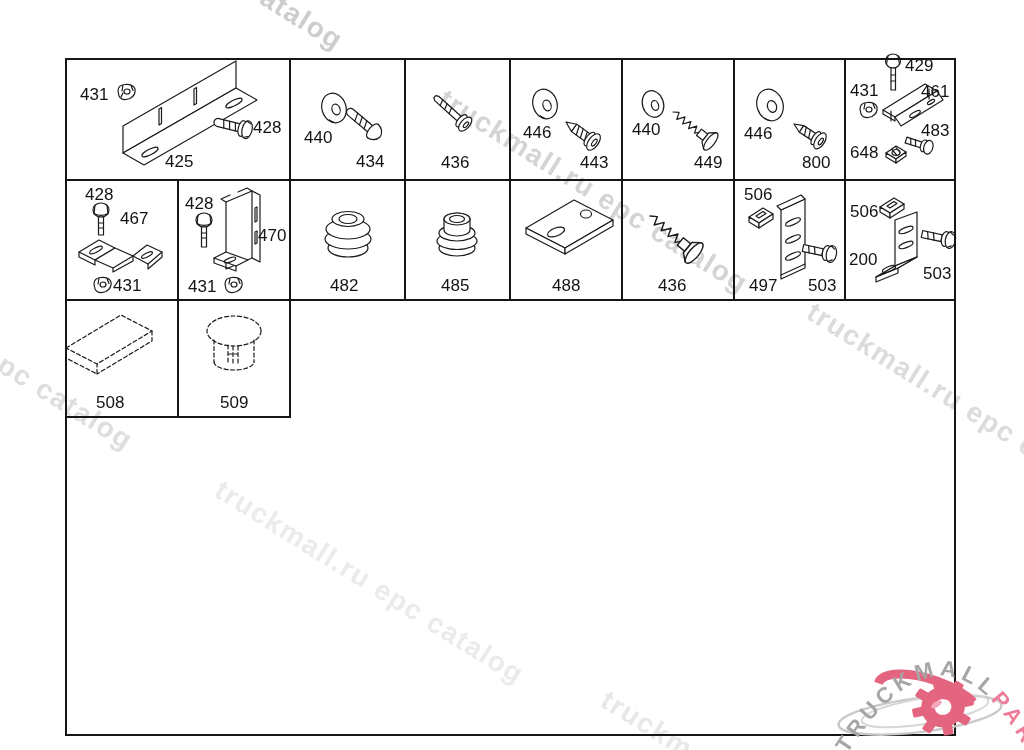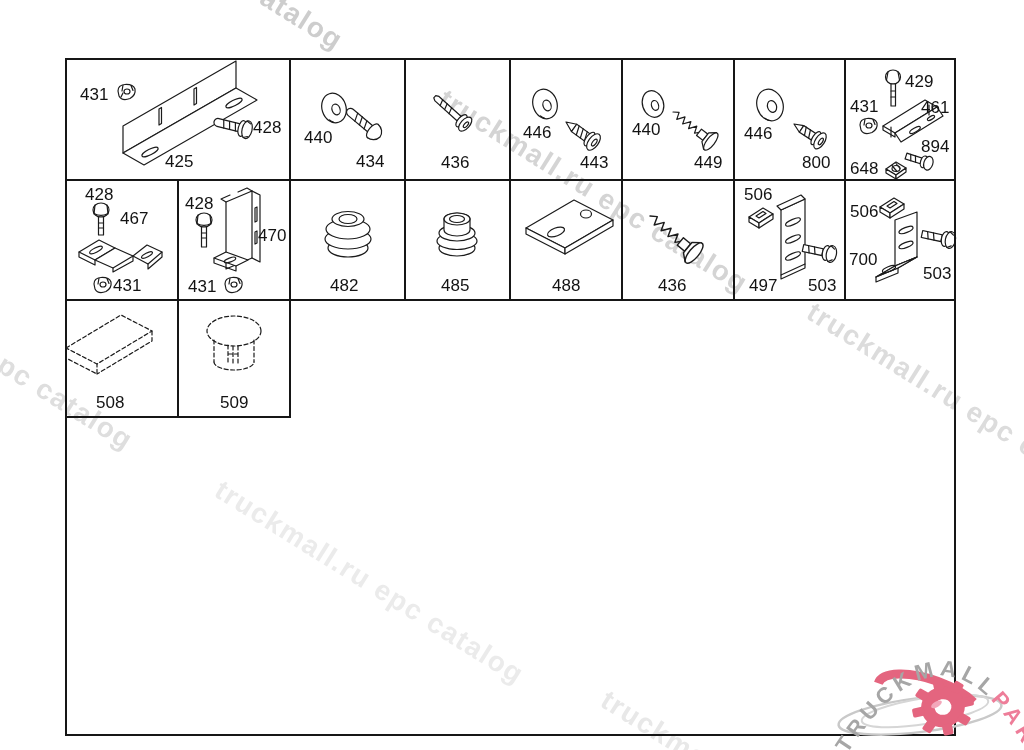--- a/index.html
+++ b/index.html
@@ -183,7 +183,7 @@
     <span class="lbl" style="left:68px;top:95px">800</span>
   </div>
 
-  <div class="cell" style="left:845px;top:66px;width:117px;height:122px">
+  <div class="cell" style="left:845px;top:50px;width:117px;height:122px">
     <svg class="part" style="left:36px;top:2px" width="24" height="46" viewBox="0 0 24 46">
       <ellipse class="f" cx="12" cy="9" rx="7.5" ry="7"></ellipse>
       <path d="M7,4 l-1.5,8 M17,4 l1.5,8"></path>

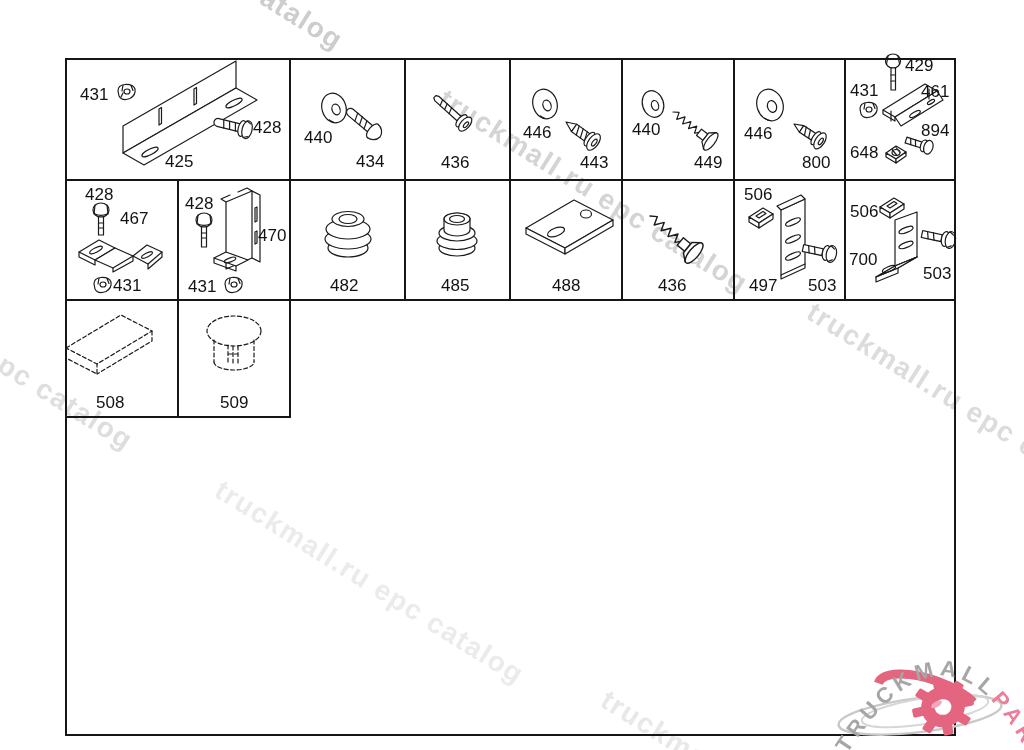--- a/index.html
+++ b/index.html
@@ -206,7 +206,7 @@
       <path d="M10,34 L10,38 L22,45 L22,41"></path>
     </svg>
     <span class="lbl" style="left:76px;top:32px">461</span>
-    <span class="lbl" style="left:76px;top:71px">894</span>
+    <span class="lbl" style="left:76px;top:71px">483</span>
     <svg class="part" style="left:58px;top:82px" width="34" height="28" viewBox="0 0 34 28">
       <g transform="translate(3,8) rotate(18)">
         <rect class="f" x="0" y="-3" width="16" height="6"></rect>

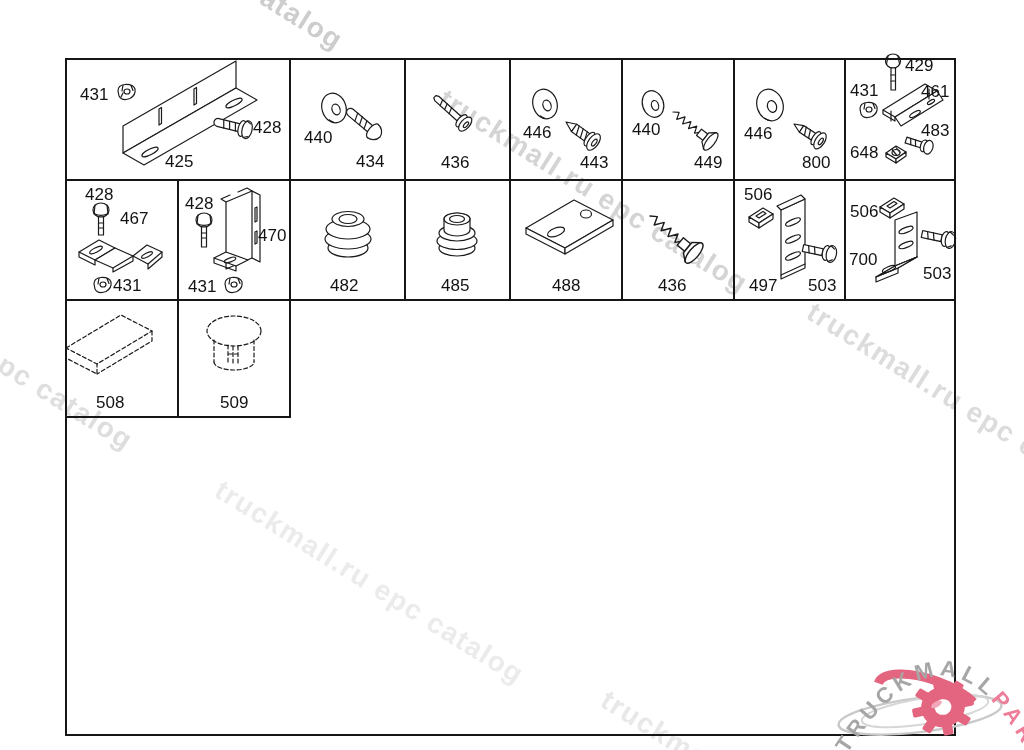--- a/index.html
+++ b/index.html
@@ -369,7 +369,7 @@
       <path d="M9,67 L9,72 L31,63 L31,58"></path>
       <ellipse cx="22" cy="59" rx="7" ry="2.4" transform="rotate(-22 22 59)"></ellipse>
     </svg>
-    <span class="lbl" style="left:4px;top:70px">700</span>
+    <span class="lbl" style="left:4px;top:70px">200</span>
     <svg class="part" style="left:74px;top:44px" width="40" height="32" viewBox="0 0 40 32">
       <g transform="translate(3,10) rotate(12)">
         <rect class="f" x="0" y="-3.5" width="20" height="7"></rect>

